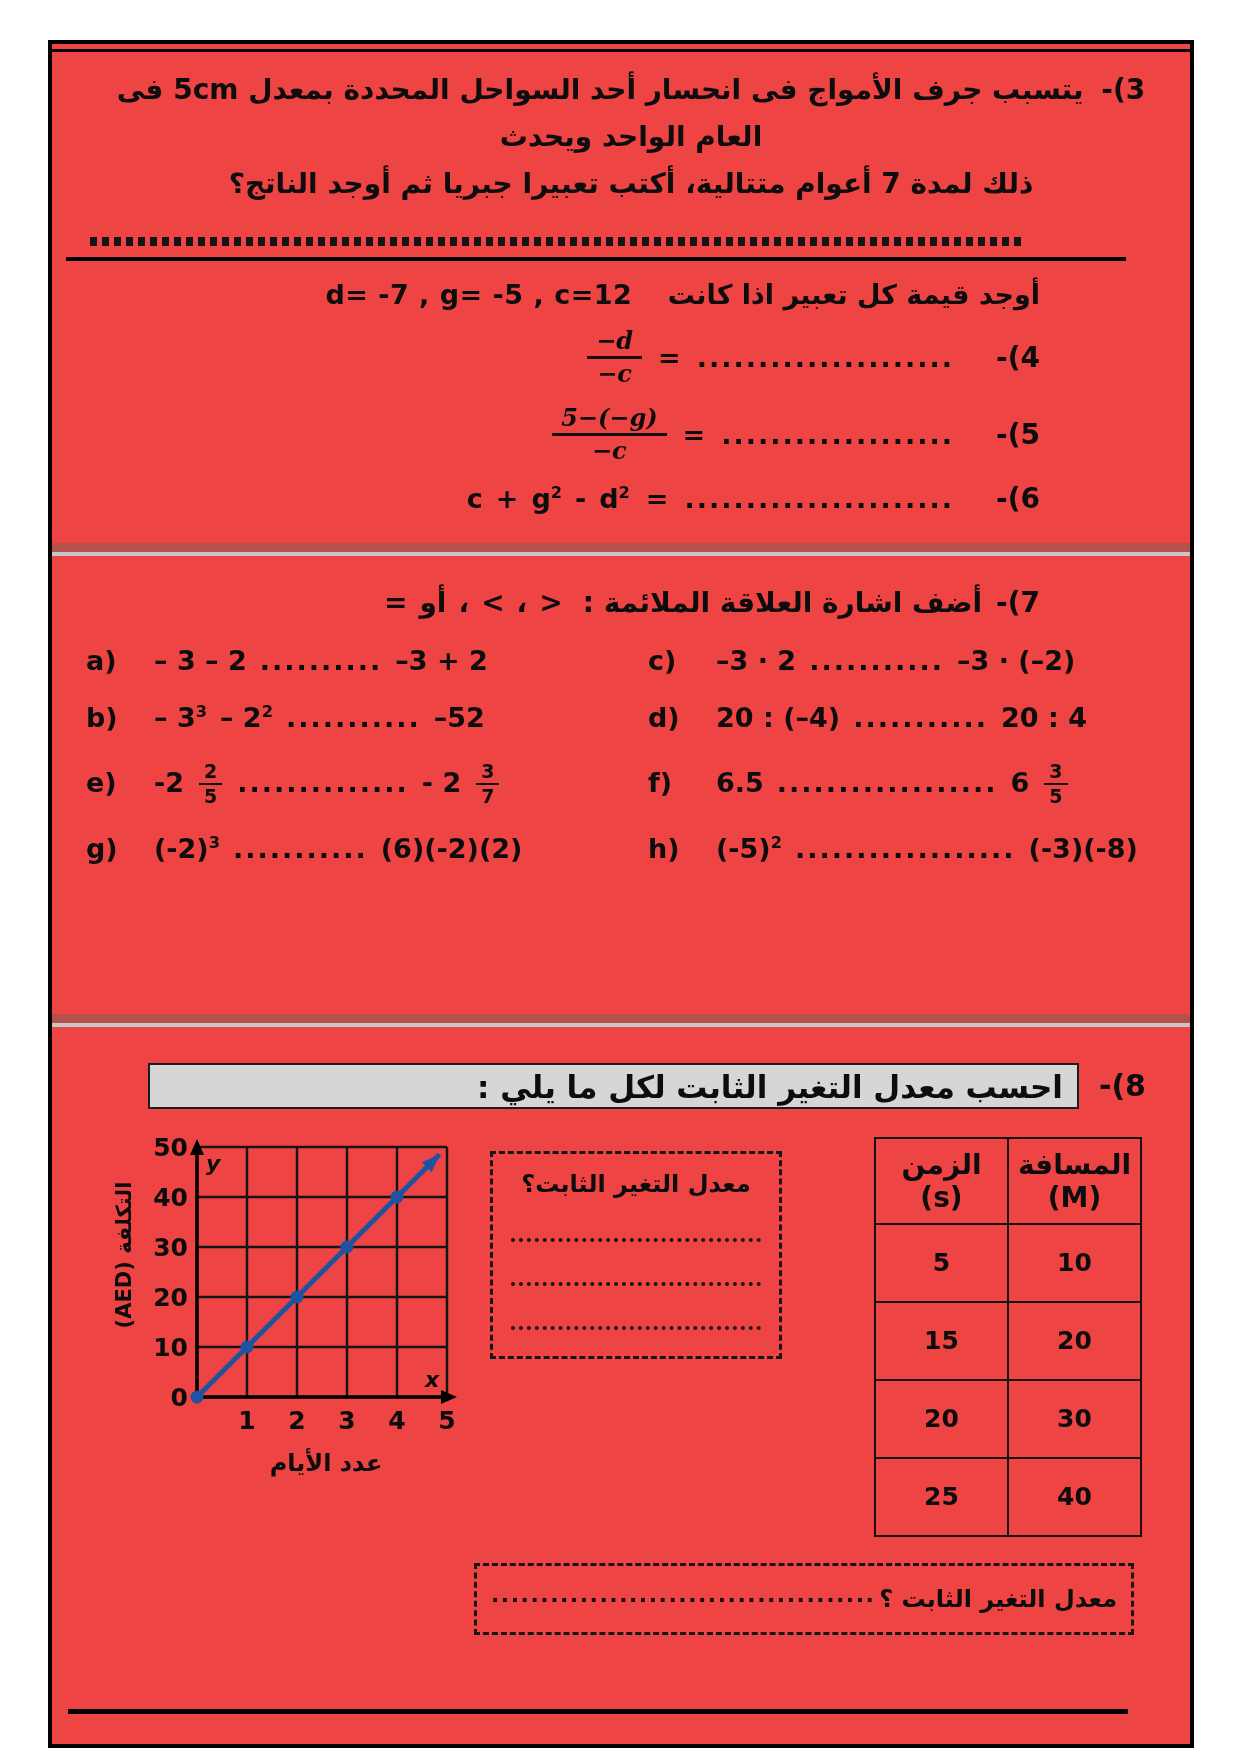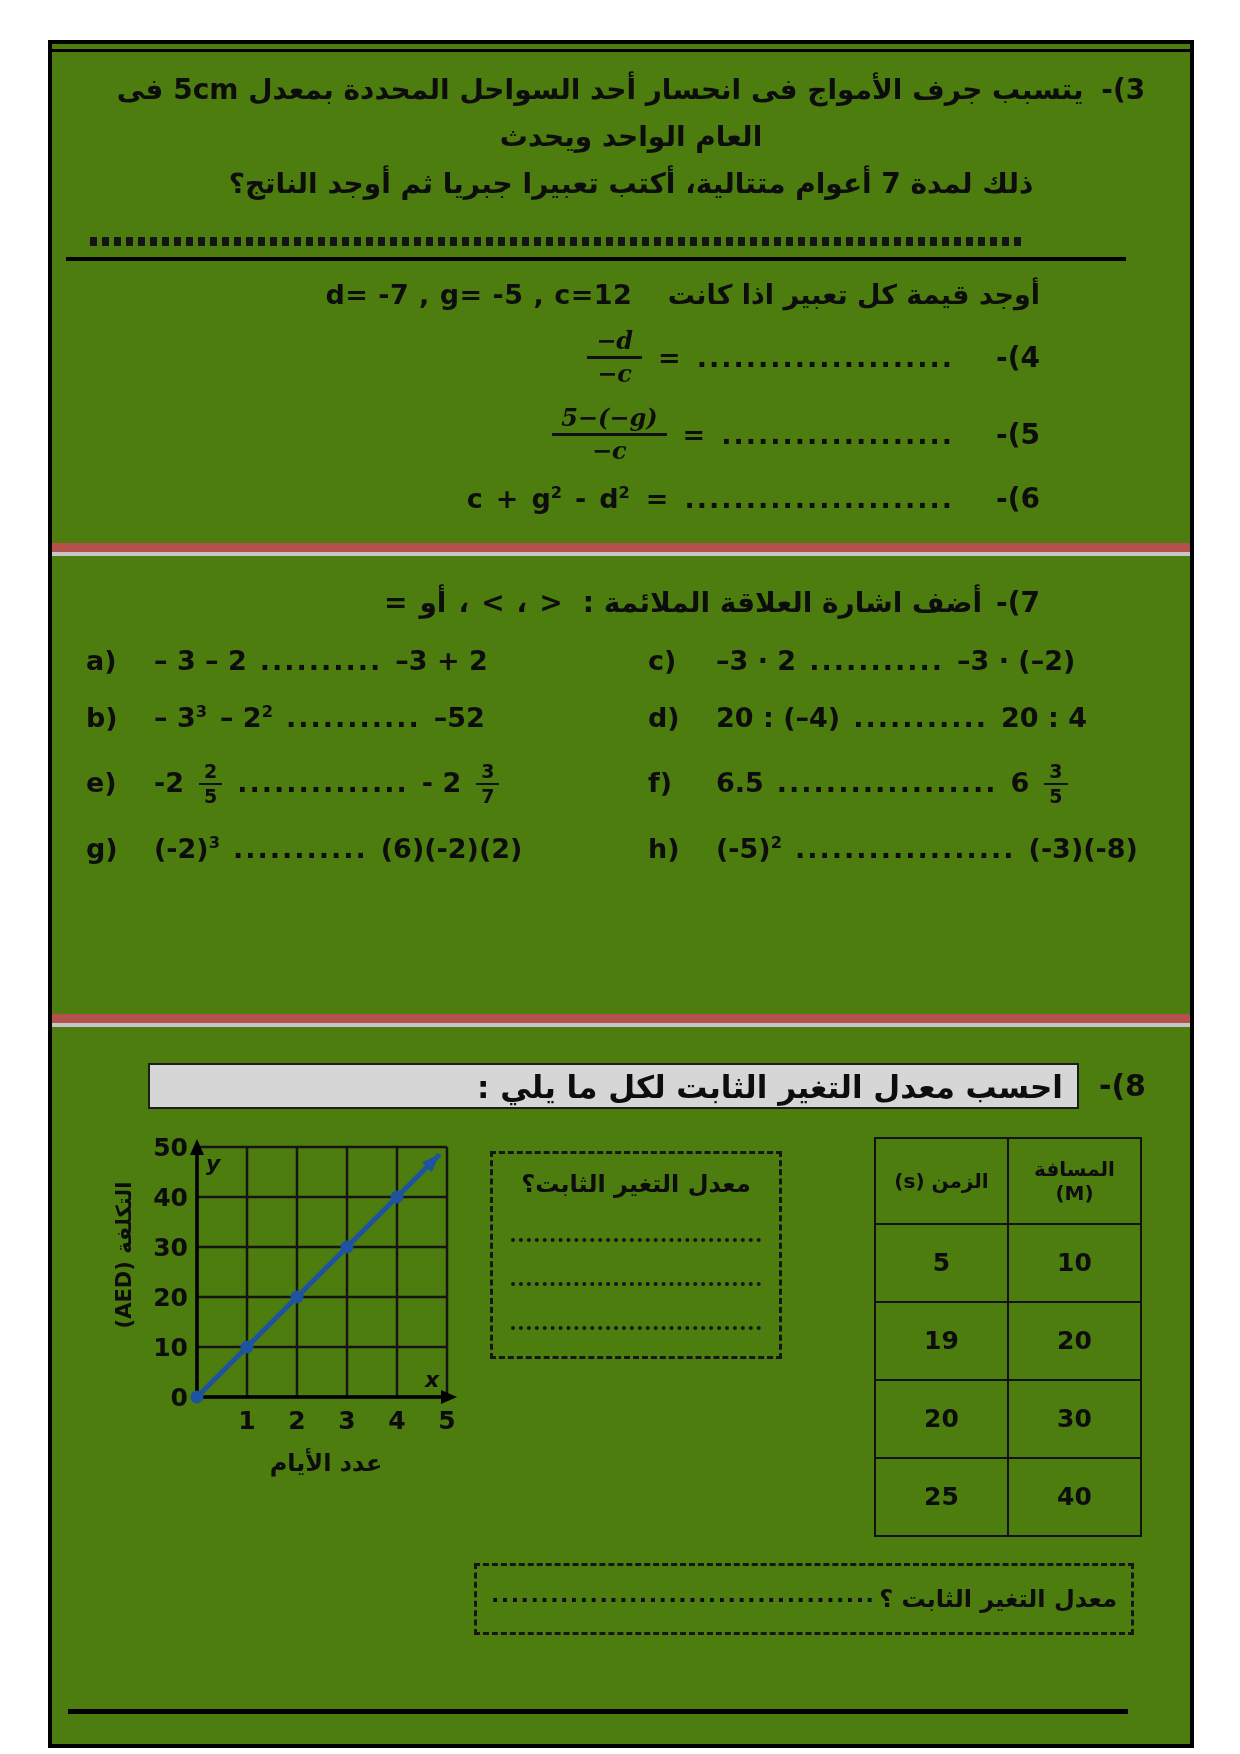--- a/index.html
+++ b/index.html
@@ -9,7 +9,7 @@
   }
   .frame{
     position:absolute;left:48px;top:40px;width:1146px;height:1708px;
-    border:4px solid #000;box-sizing:border-box;background:#4d7c0f;
+    border:4px solid #000;box-sizing:border-box;background:#ef4444;
   }
   .topline{height:3px;background:#000;margin-top:5px}
 

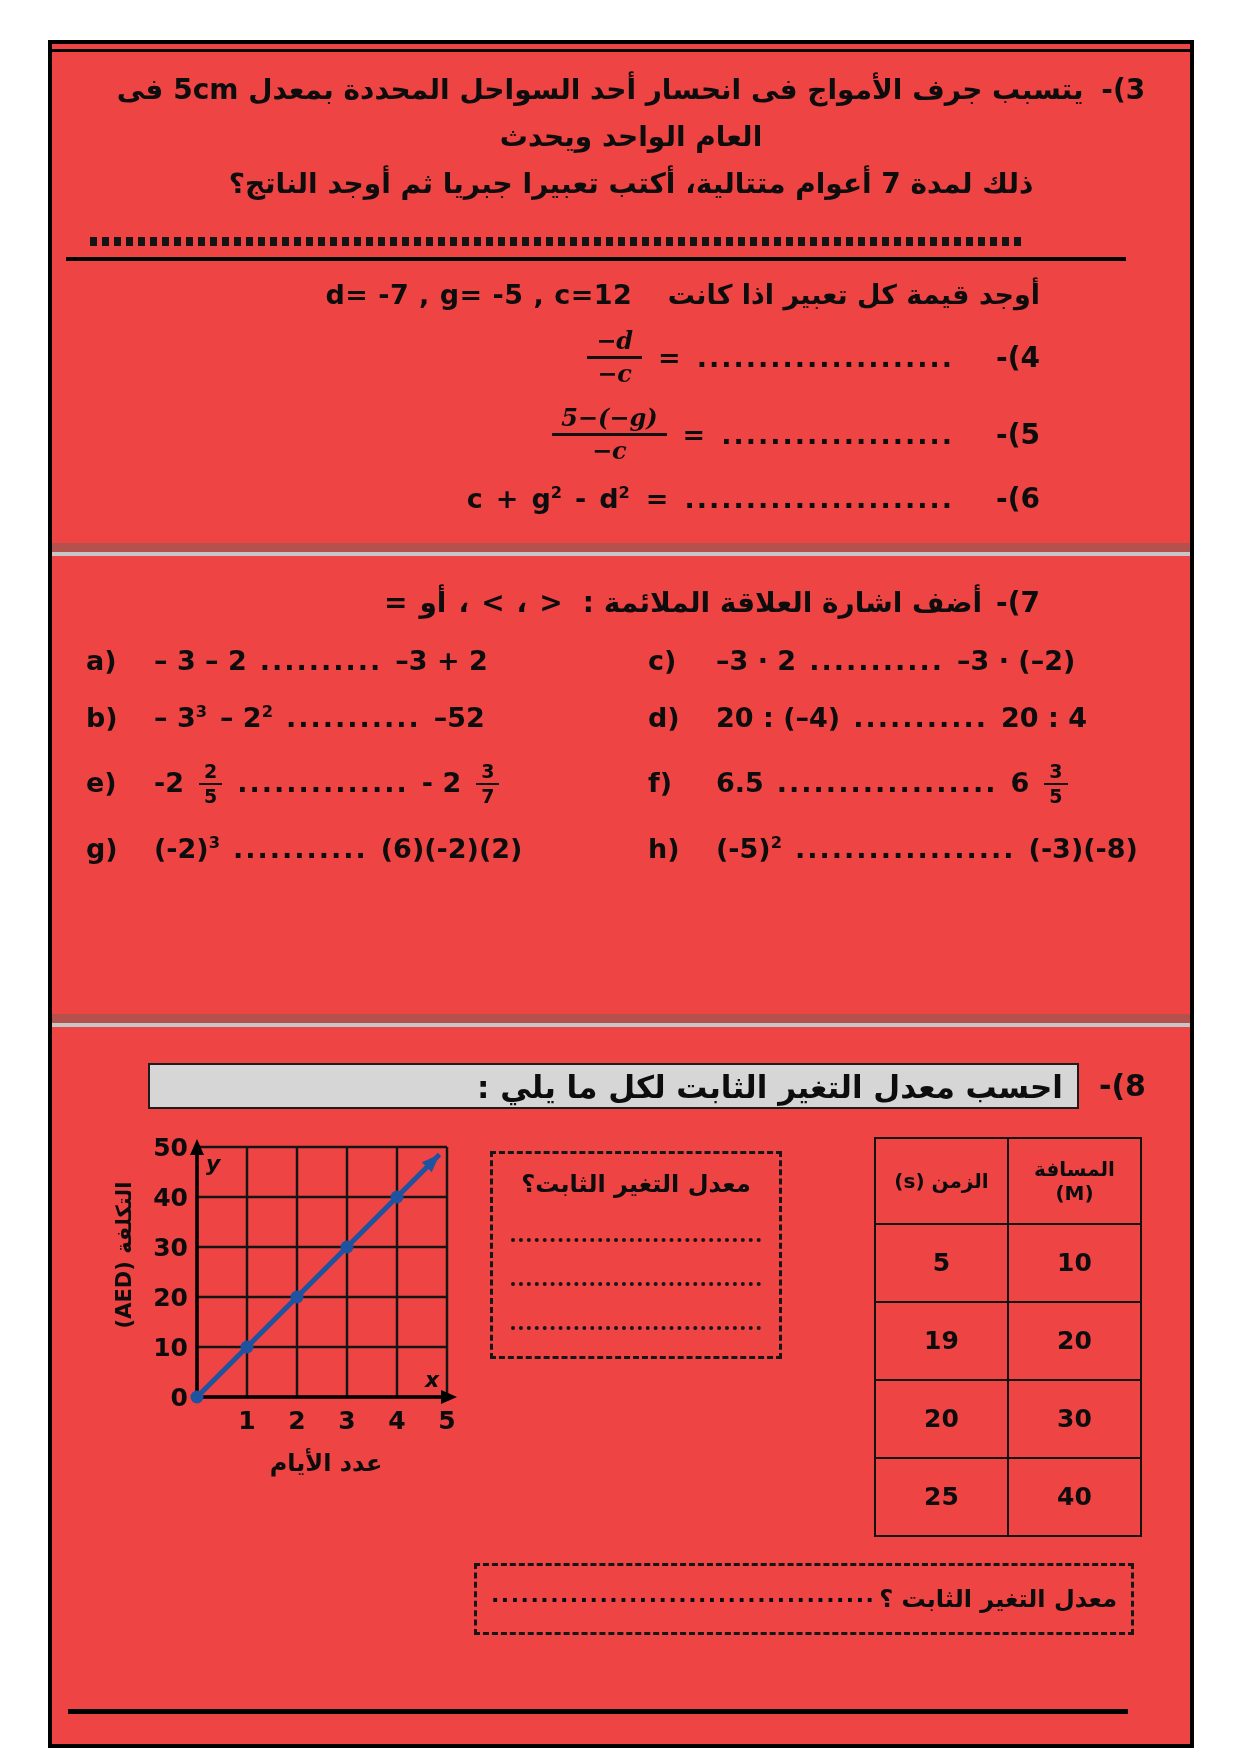--- a/index.html
+++ b/index.html
@@ -83,7 +83,7 @@
   .ttable{border-collapse:collapse;margin-left:auto;margin-top:2px}
   .ttable td{border:2.5px solid #131313;width:131px;text-align:center;font-size:25px;
     vertical-align:middle;padding:0}
-  .ttable .thr td{height:84px;font-size:20px}
+  .ttable .thr td{height:84px;font-size:28px}
   .ttable .dr td{height:76px}
   .bottombox{display:flex;direction:rtl;align-items:center;width:660px;height:72px;
     border:3px dashed #161616;box-sizing:border-box;margin:26px 56px 0 auto;

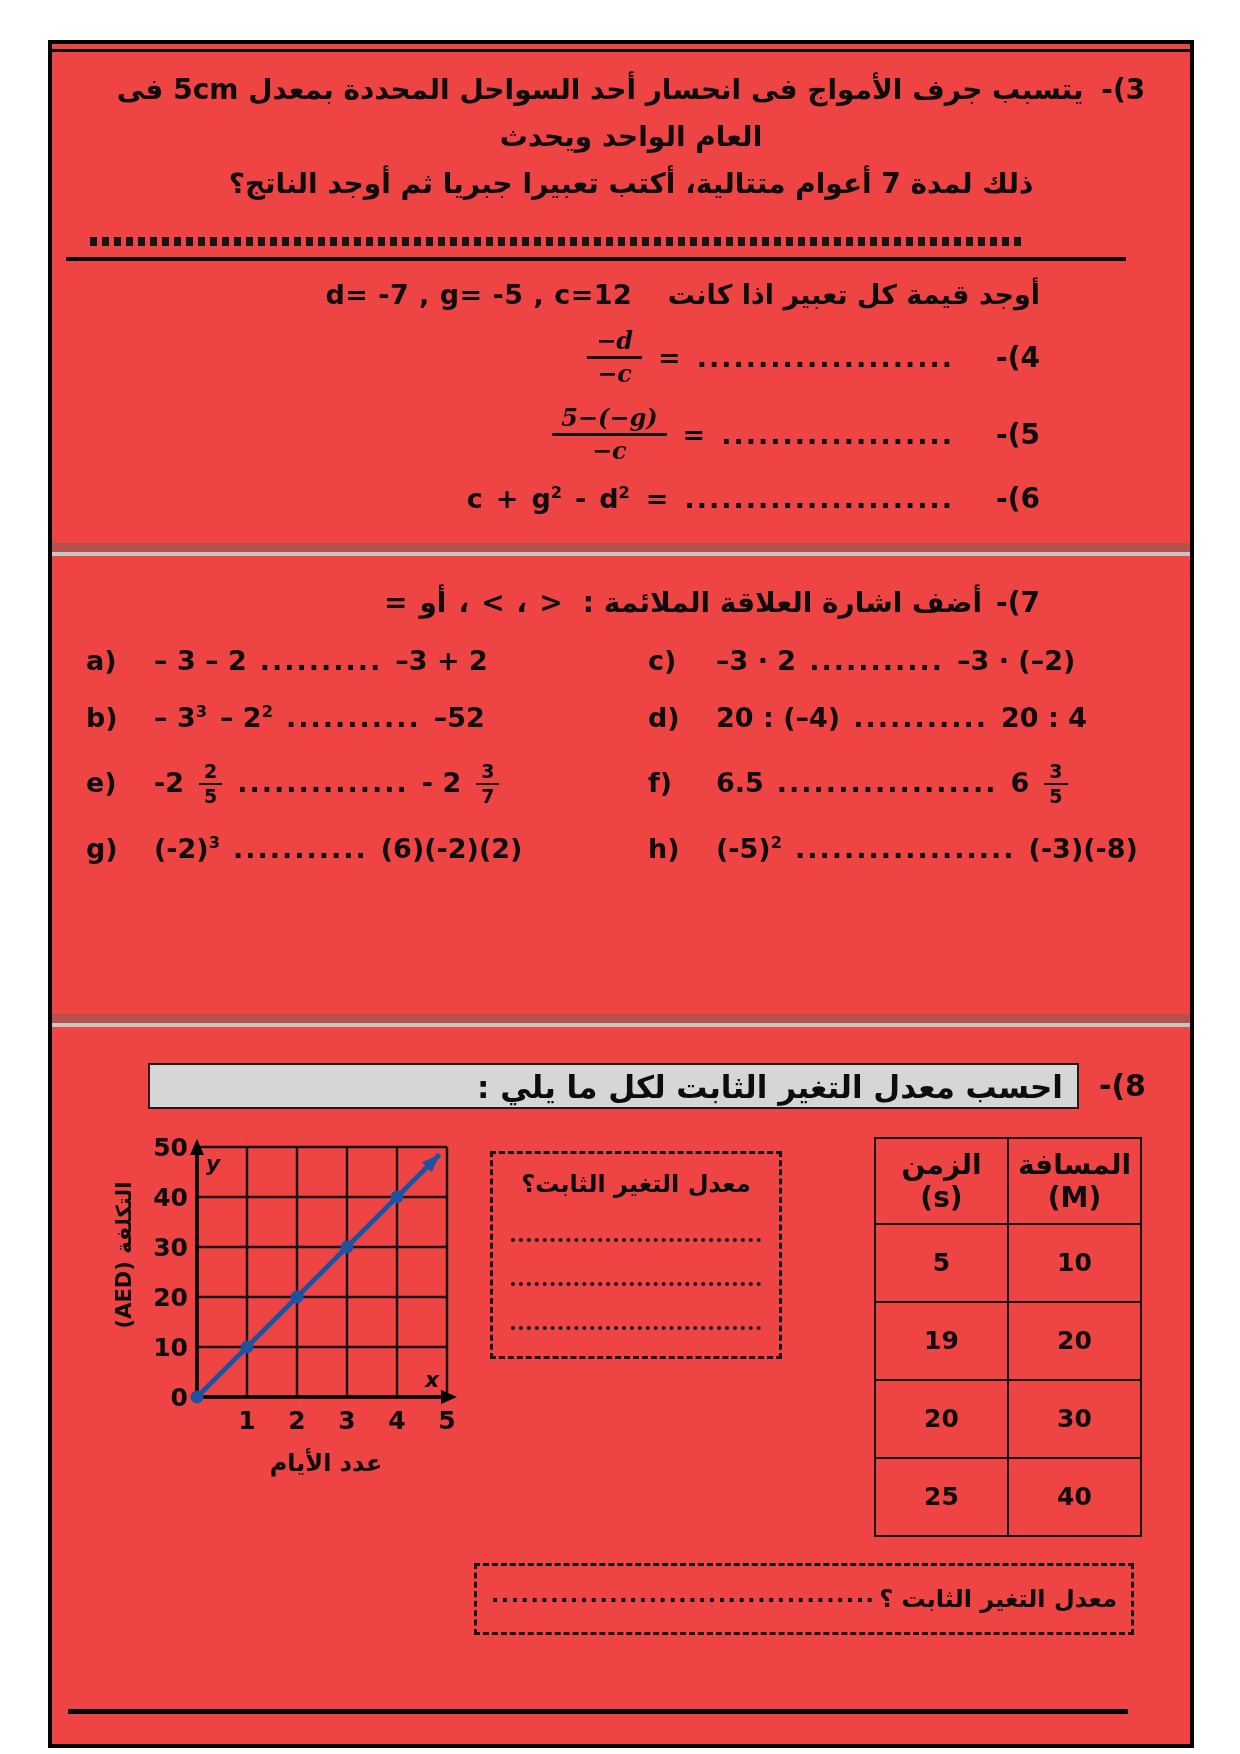--- a/index.html
+++ b/index.html
@@ -331,7 +331,7 @@
           <td>10</td>
         </tr>
         <tr class="dr">
-          <td>19</td>
+          <td>15</td>
           <td>20</td>
         </tr>
         <tr class="dr">

